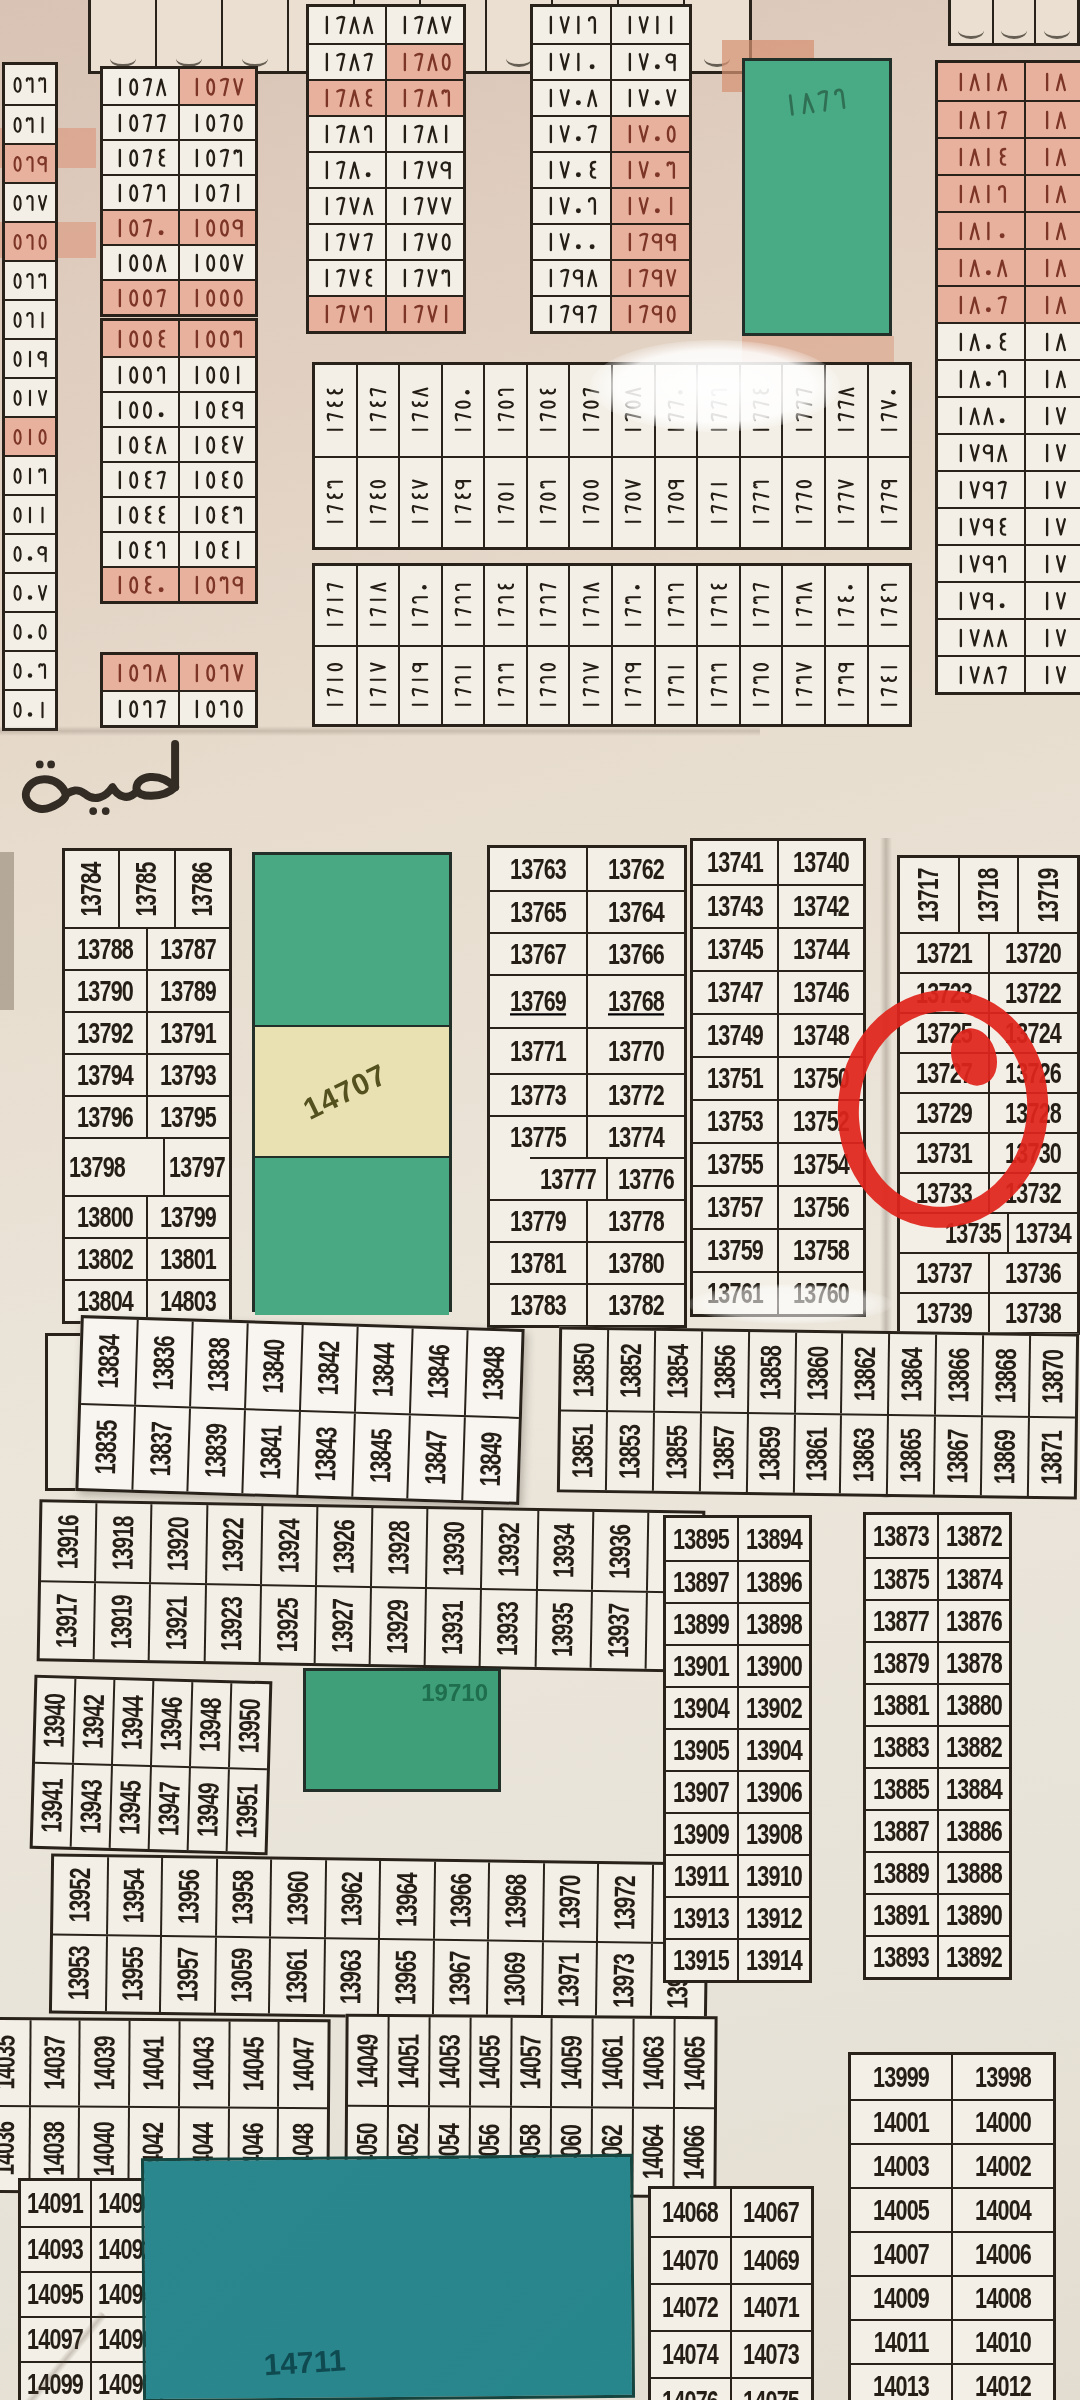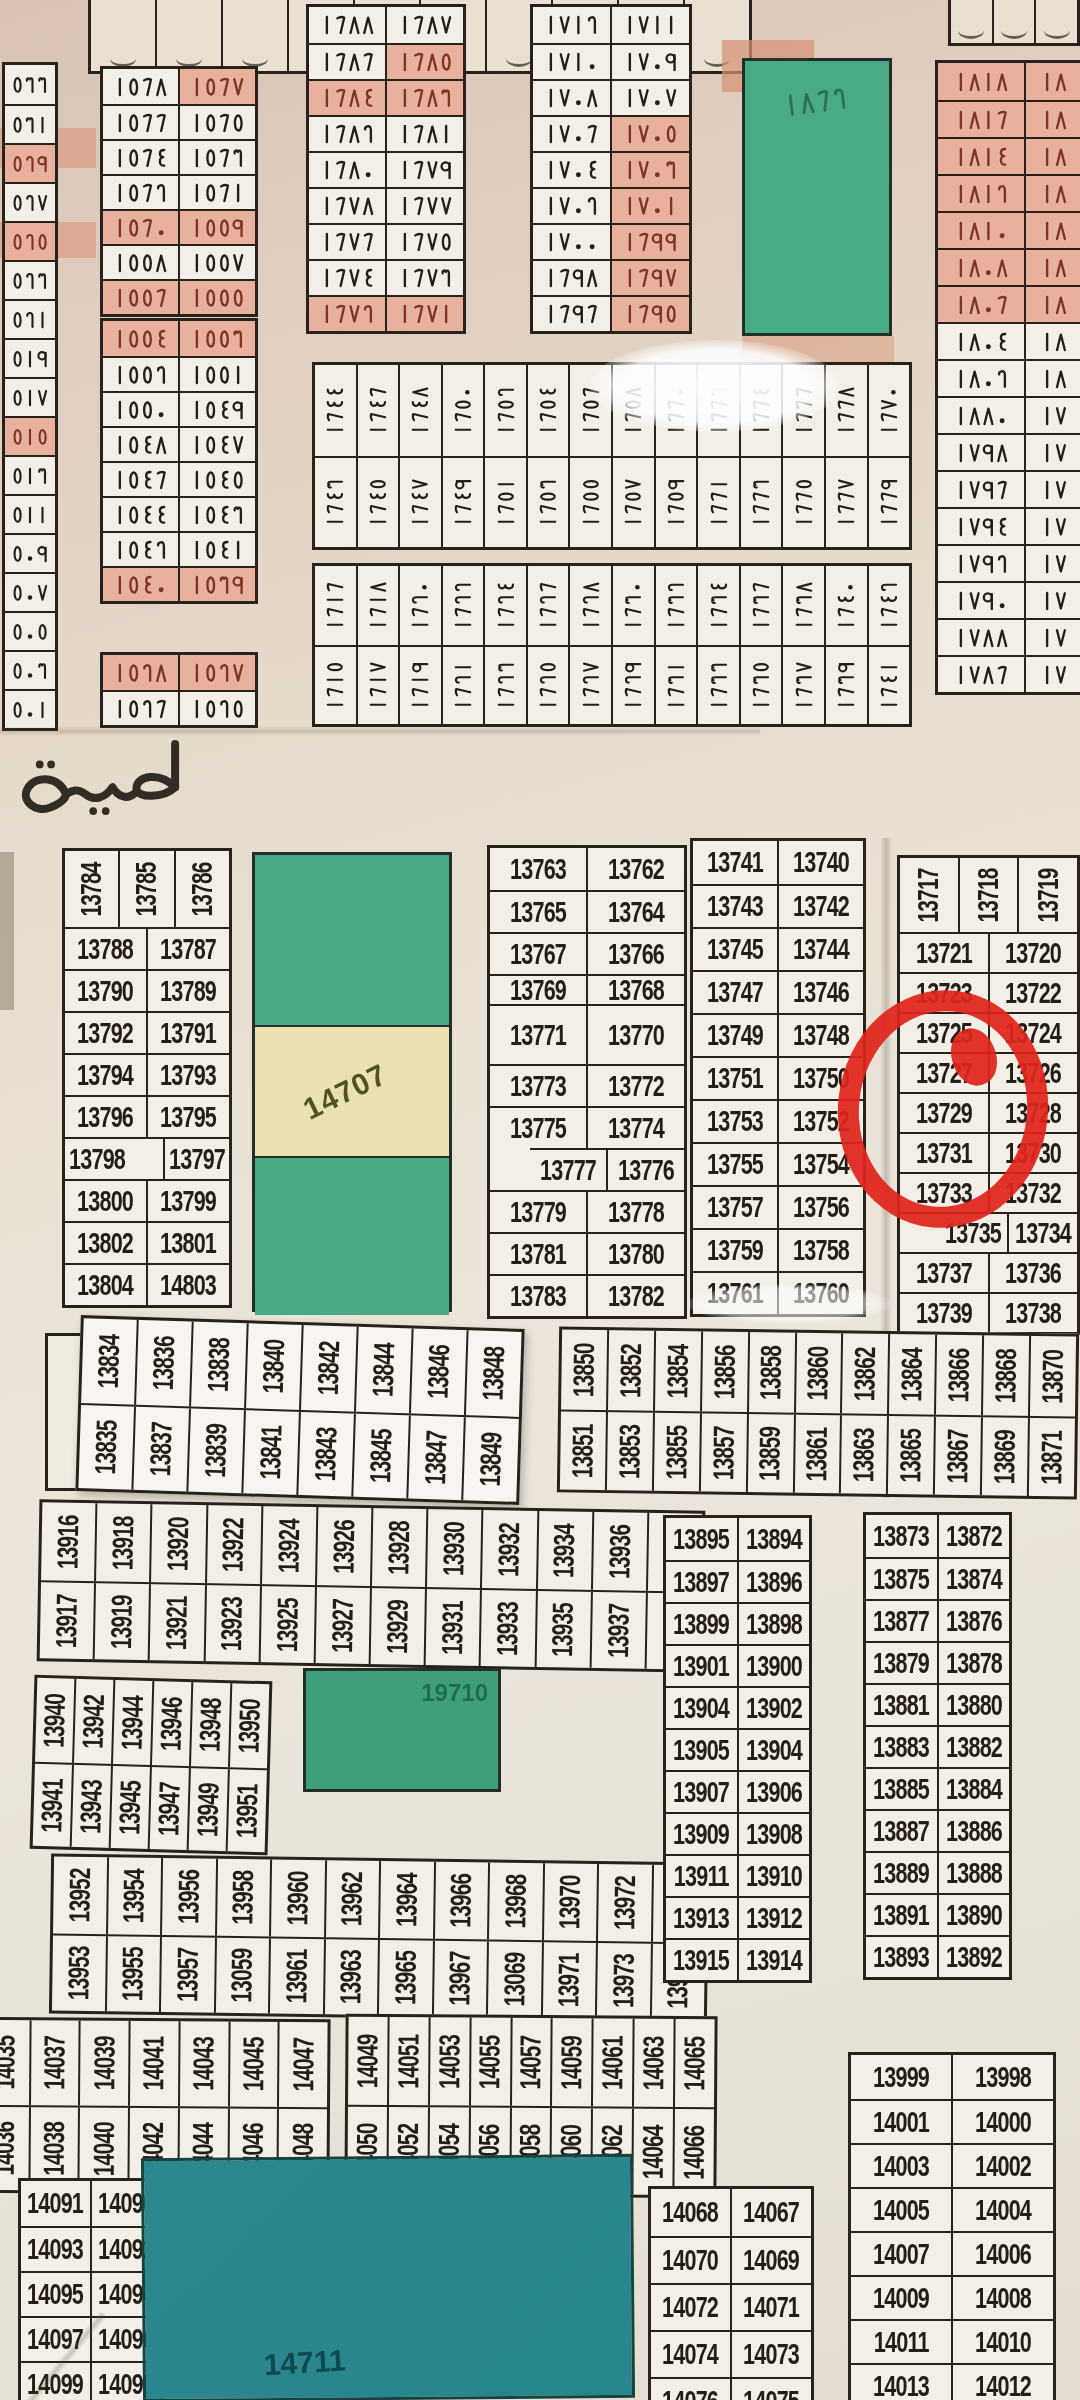--- a/index.html
+++ b/index.html
@@ -1914,7 +1914,7 @@
         <span class="wt">13766</span>
       </div>
     </div>
-    <div class="prow" style="height: 30px;">
+    <div class="prow" style="height: 53px; text-decoration: underline;">
       <div class="pcell cfirst">
         <span class="wt">13769</span>
       </div>

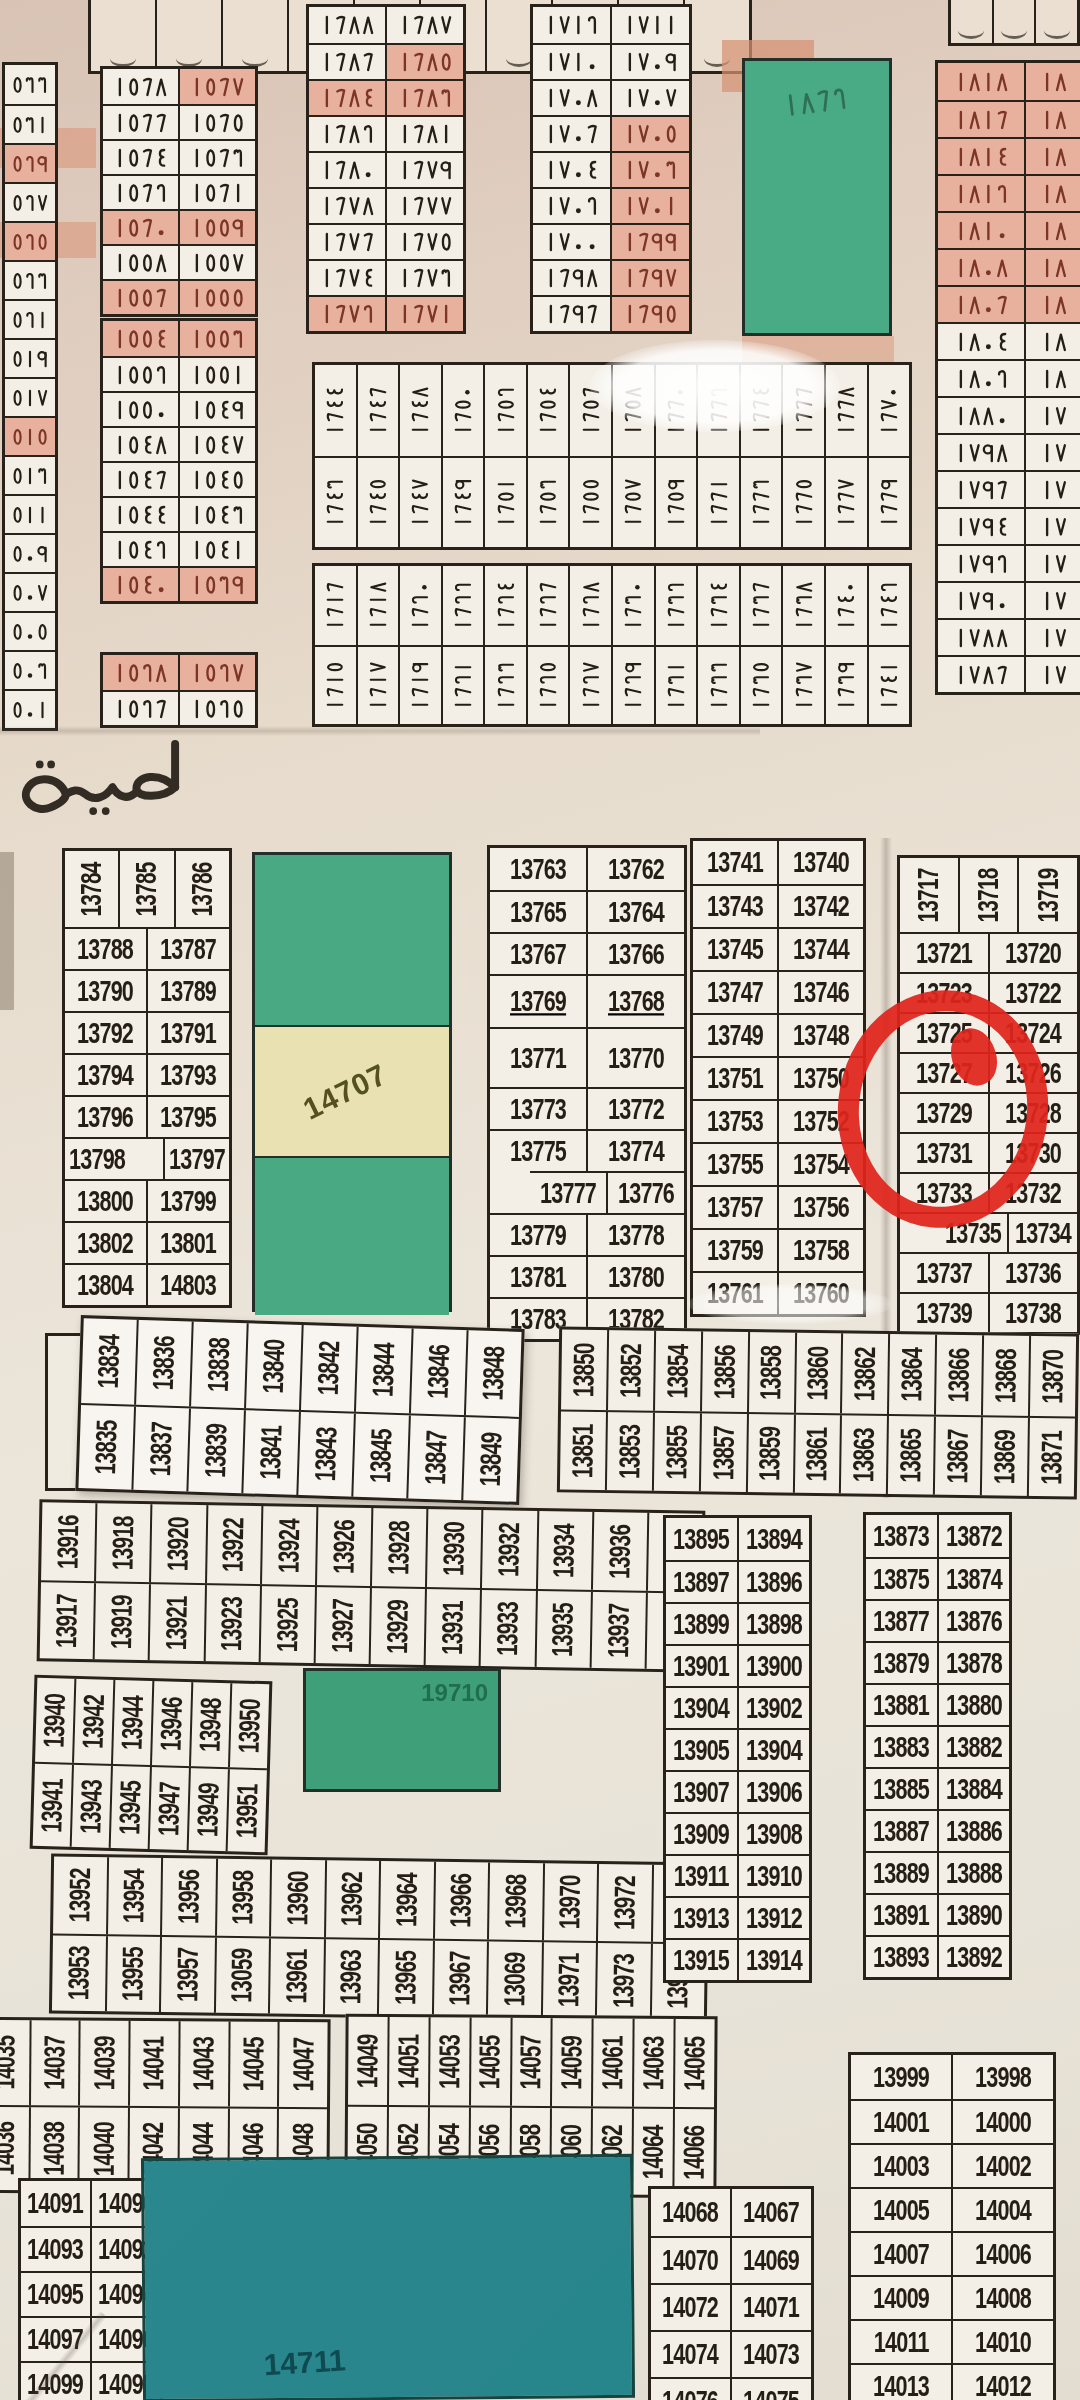--- a/index.html
+++ b/index.html
@@ -1922,7 +1922,7 @@
         <span class="wt">13768</span>
       </div>
     </div>
-    <div class="prow" style="height: 60px;">
+    <div class="prow" style="height: 46px;">
       <div class="pcell cfirst">
         <span class="wt">13771</span>
       </div>

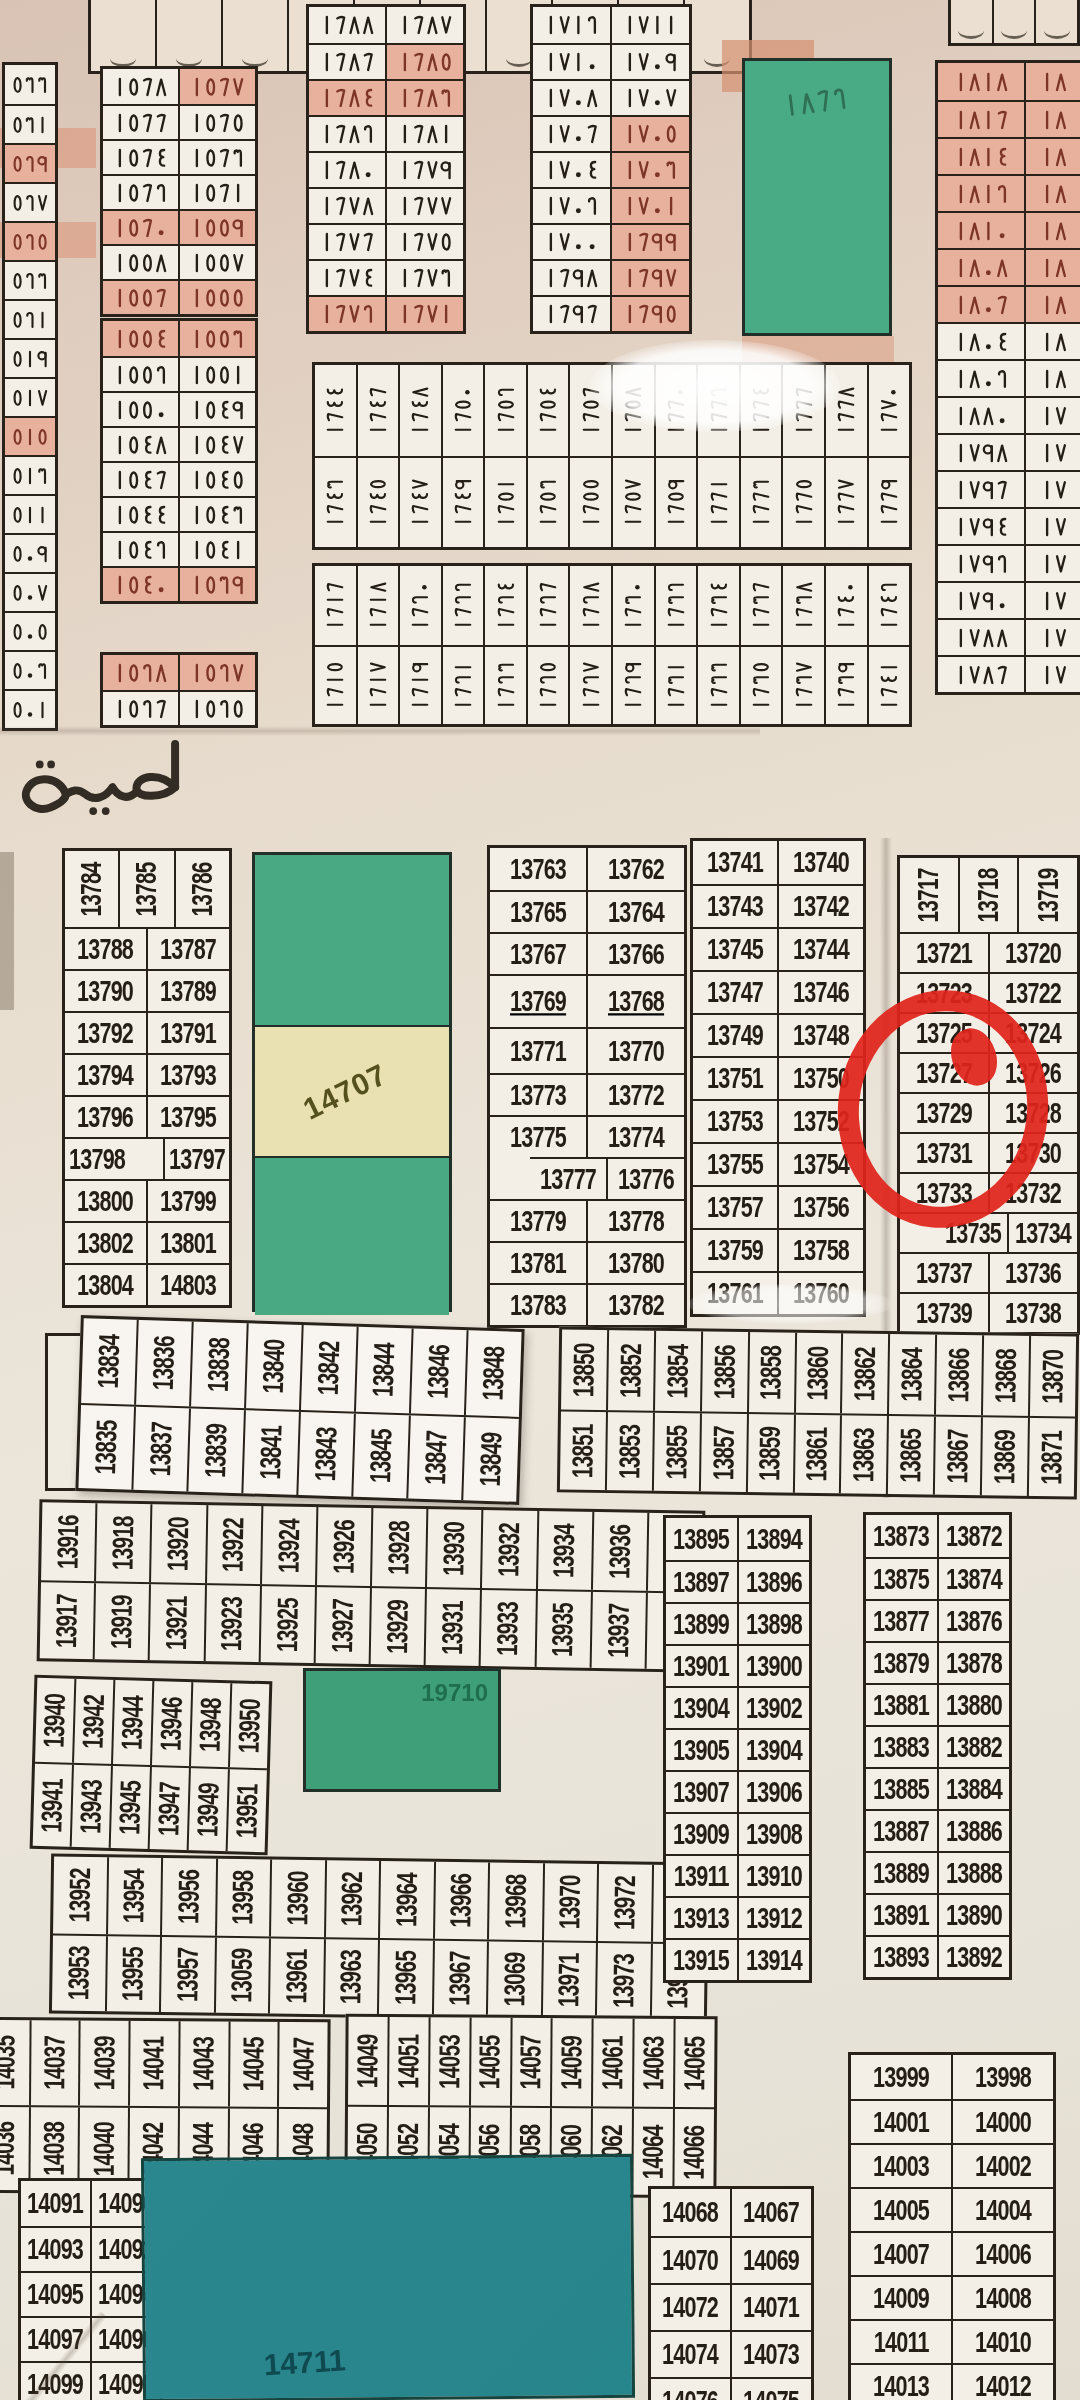--- a/index.html
+++ b/index.html
@@ -1849,7 +1849,7 @@
         <span class="wt">13795</span>
       </div>
     </div>
-    <div class="prow" style="height: 42px; gap: 34px;">
+    <div class="prow" style="height: 58px; gap: 34px;">
       <div class="pcell cfirst">
         <span class="wt">13798</span>
       </div>

